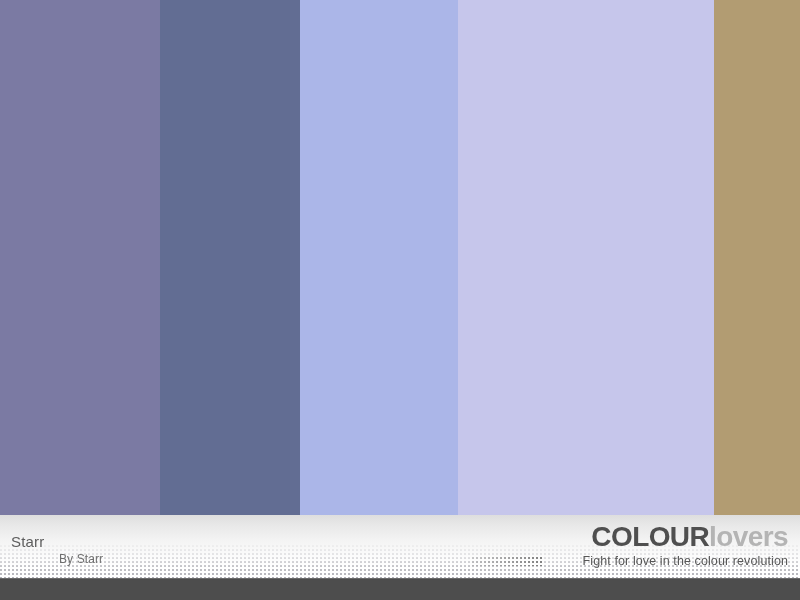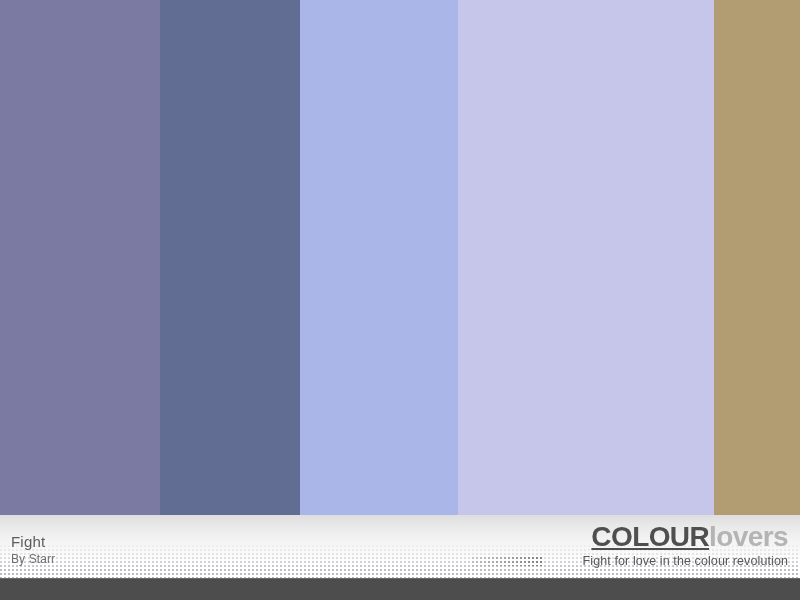--- a/index.html
+++ b/index.html
@@ -164,7 +164,7 @@
     <div id="footer-dots"></div>
 
     <div id="palette-meta">
-      <span id="palette-title">Fight</span>
+      <span id="palette-title">Starr</span>
       <span id="palette-author">By Starr</span>
     </div>
 

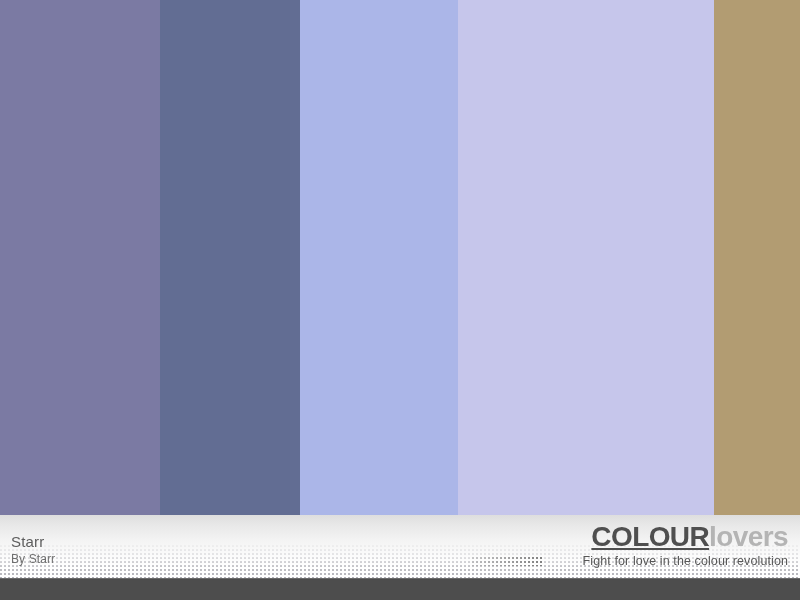--- a/index.html
+++ b/index.html
@@ -104,7 +104,6 @@
   }
   #brand-colour {
     color: #4f4f4f;
-    text-decoration: underline;
   }
   #brand-lovers {
     color: #b4b4b4;

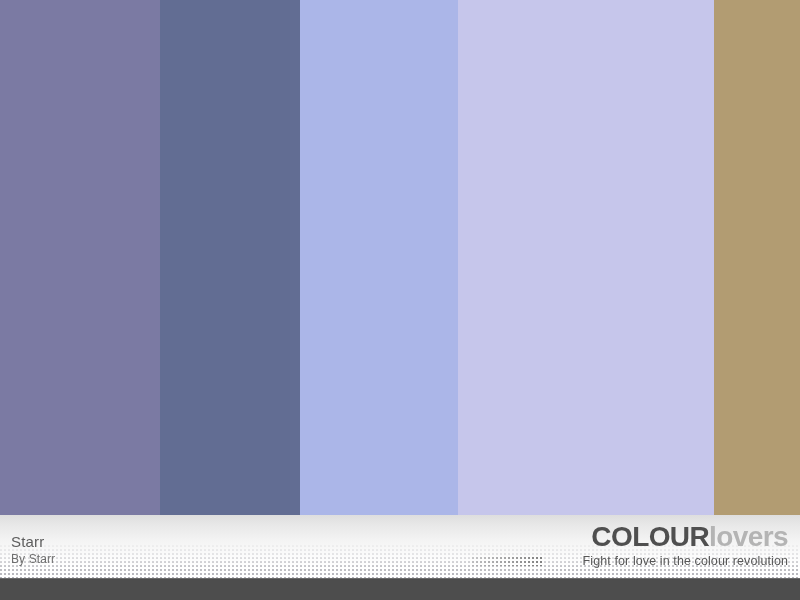--- a/index.html
+++ b/index.html
@@ -86,6 +86,7 @@
     font-size: 12px;
     color: #6f6f6f;
     letter-spacing: 0.1px;
+    margin-left: 48px;
   }
 
   

